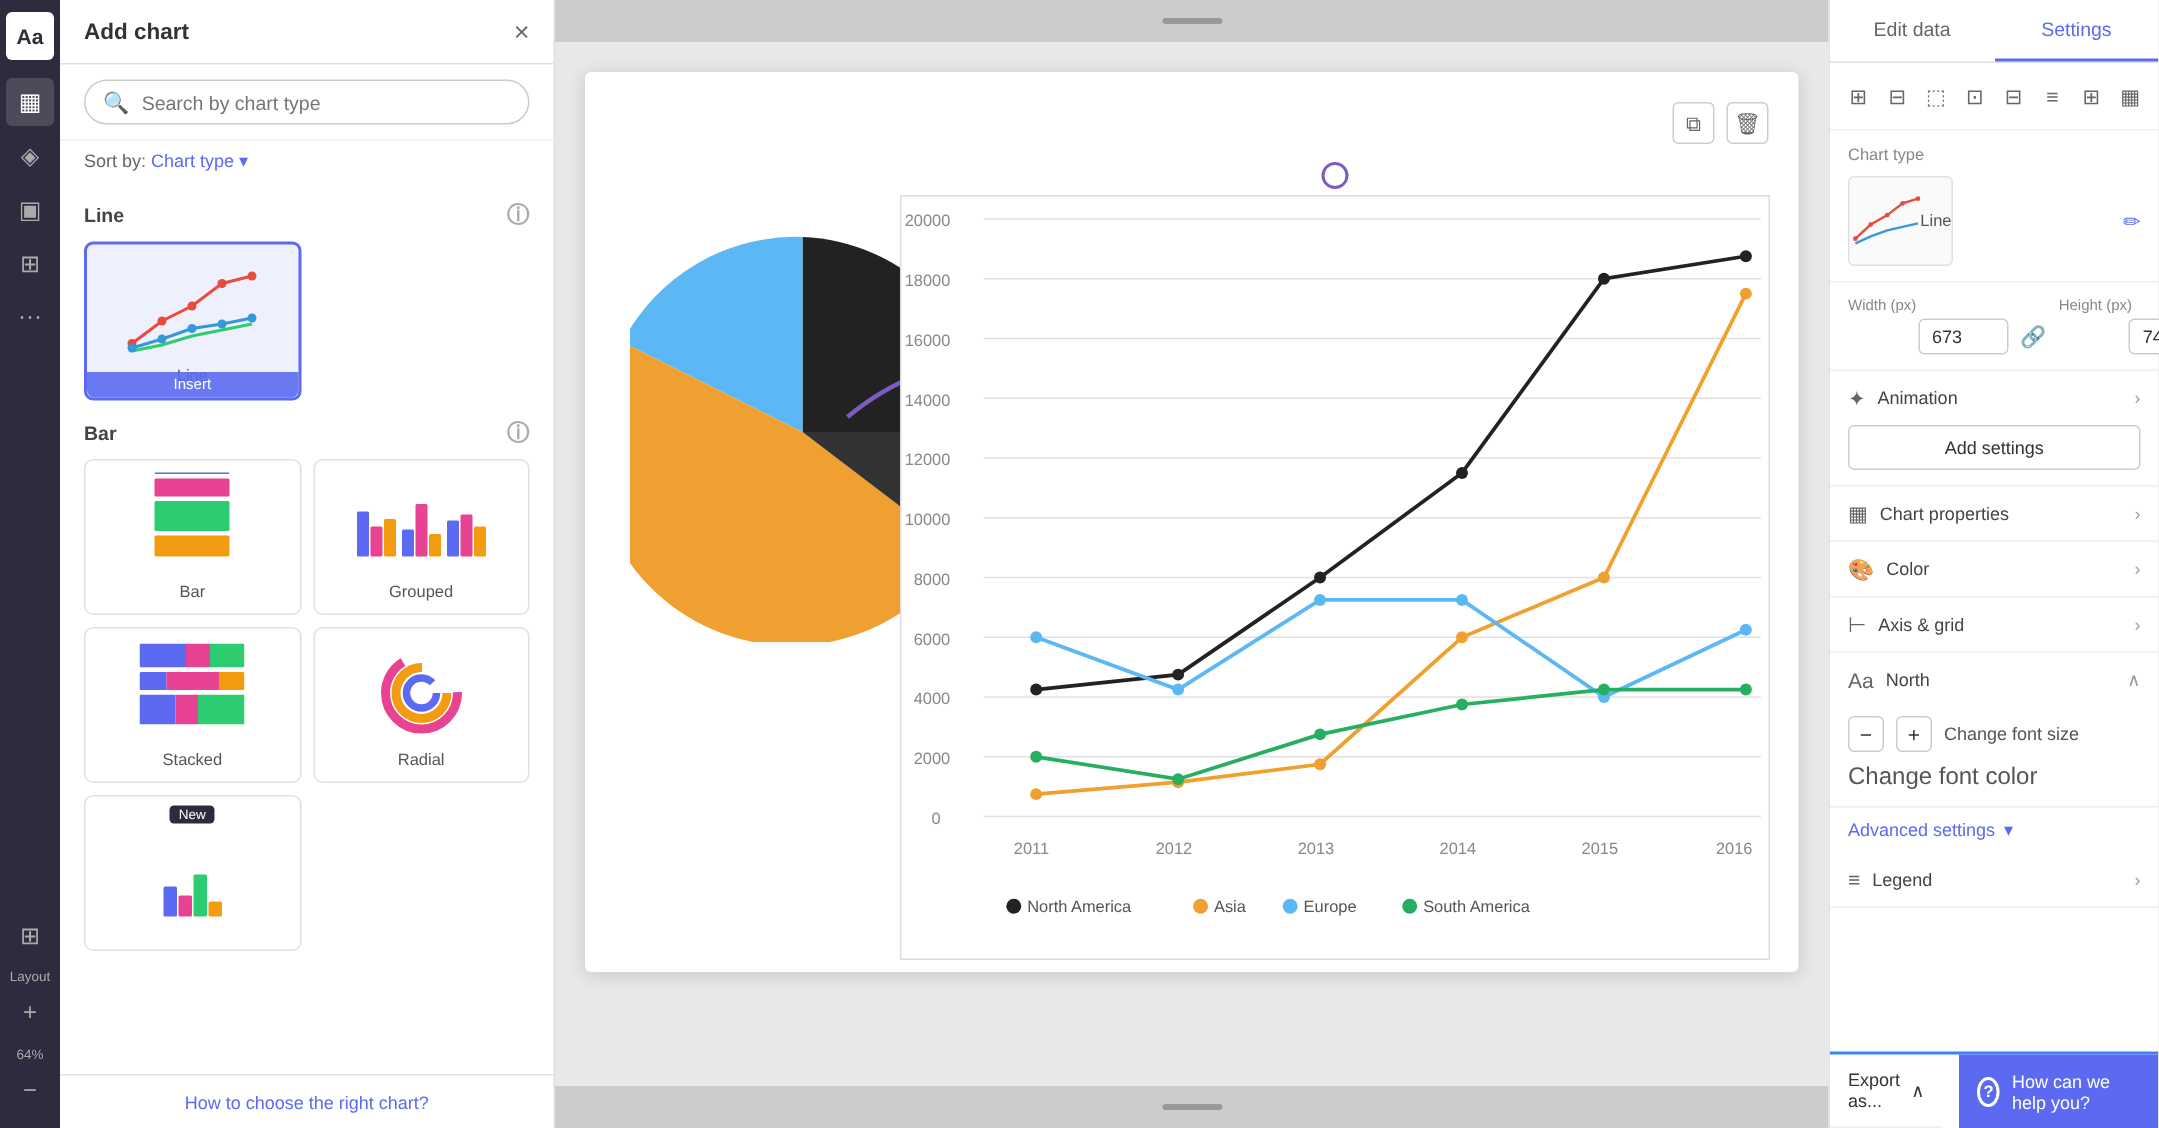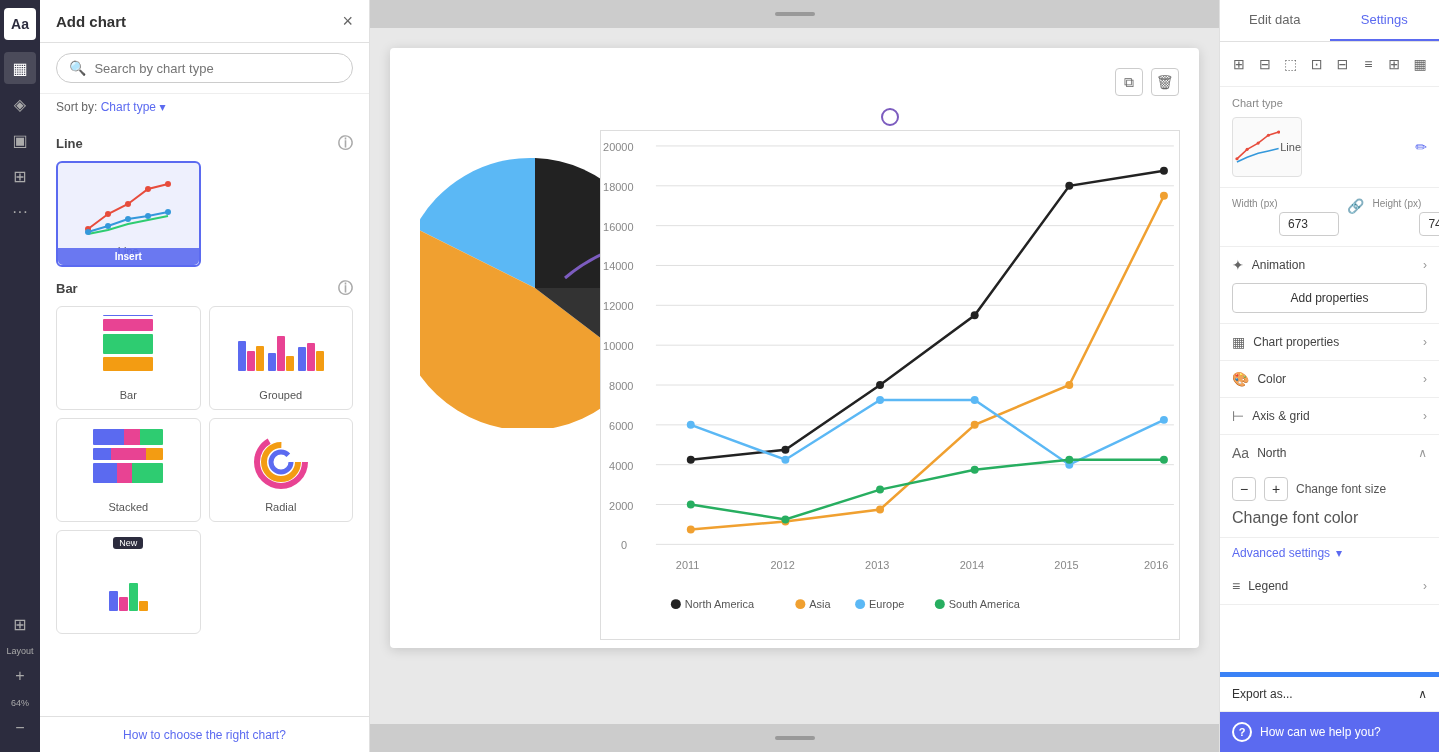--- a/index.html
+++ b/index.html
@@ -284,7 +284,7 @@
     .dim-row {
       display: flex;
       gap: 8px;
-      align-items: flex-start;
+      align-items: flex-end;
     }
     .dim-field {
       display: flex;

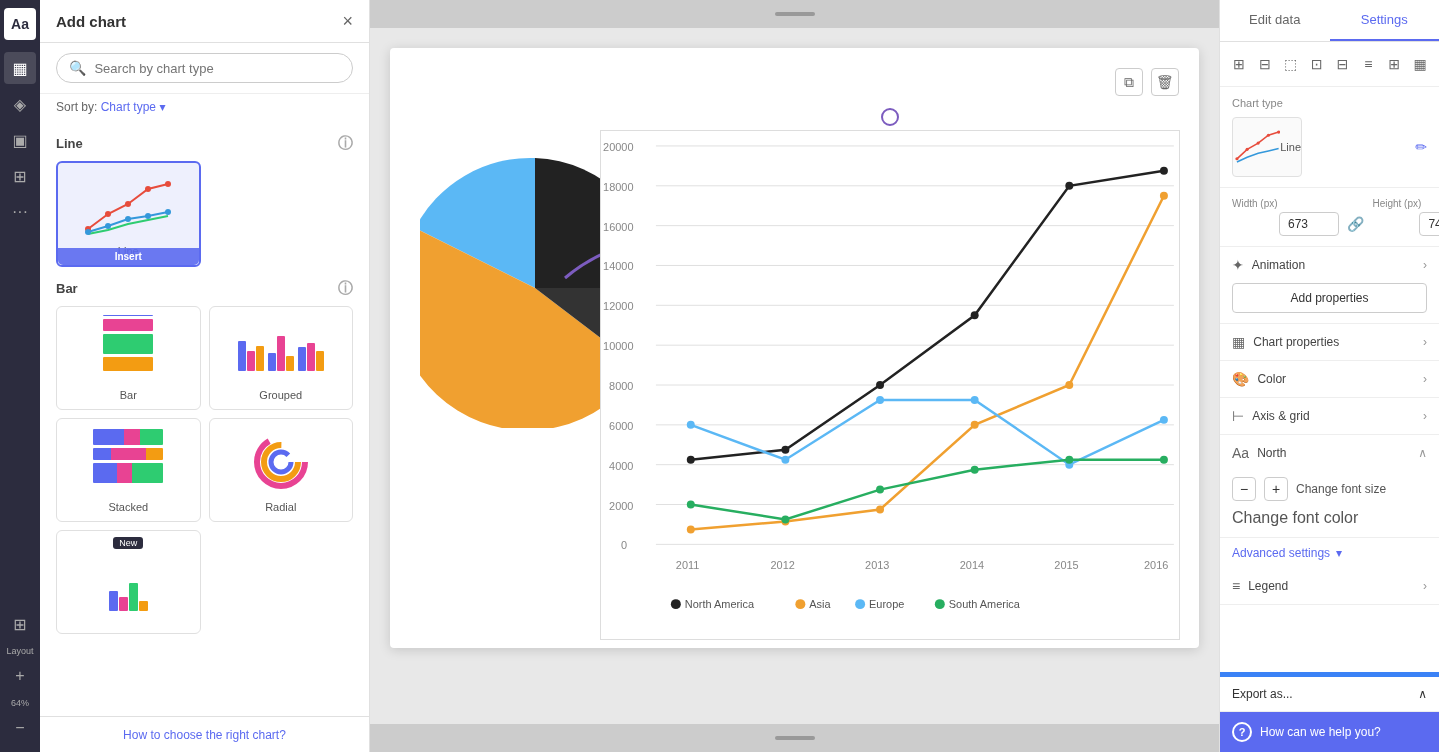--- a/index.html
+++ b/index.html
@@ -434,7 +434,6 @@
       text-align: center;
       padding: 3px 0;
       border-radius: 0 0 5px 5px;
-      font-weight: bold;
     }
 
     

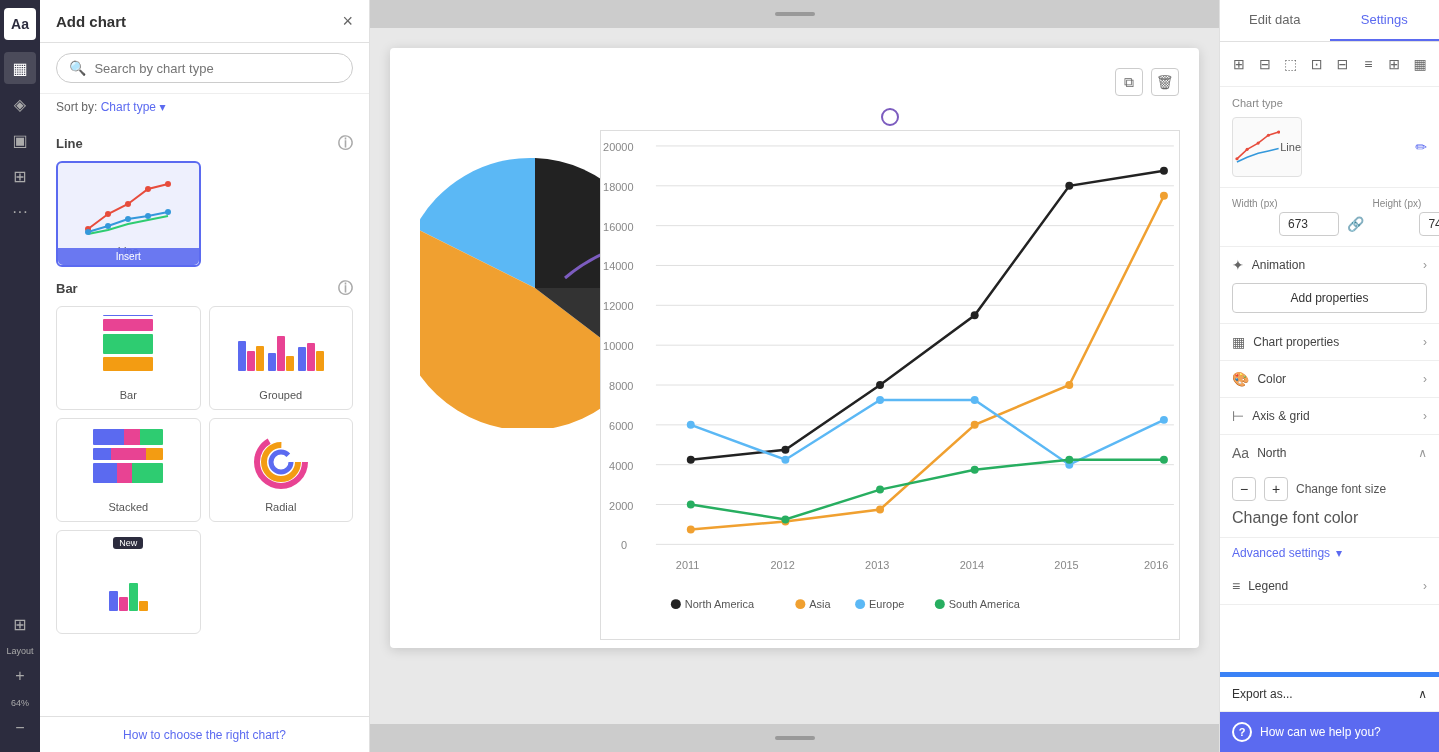--- a/index.html
+++ b/index.html
@@ -801,7 +801,7 @@
         <span class="accordion-chevron">›</span>
       </div>
       <div class="accordion-content">
-        <button class="add-animation-btn">Add properties</button>
+        <button class="add-animation-btn">Add settings</button>
       </div>
     </div>
 

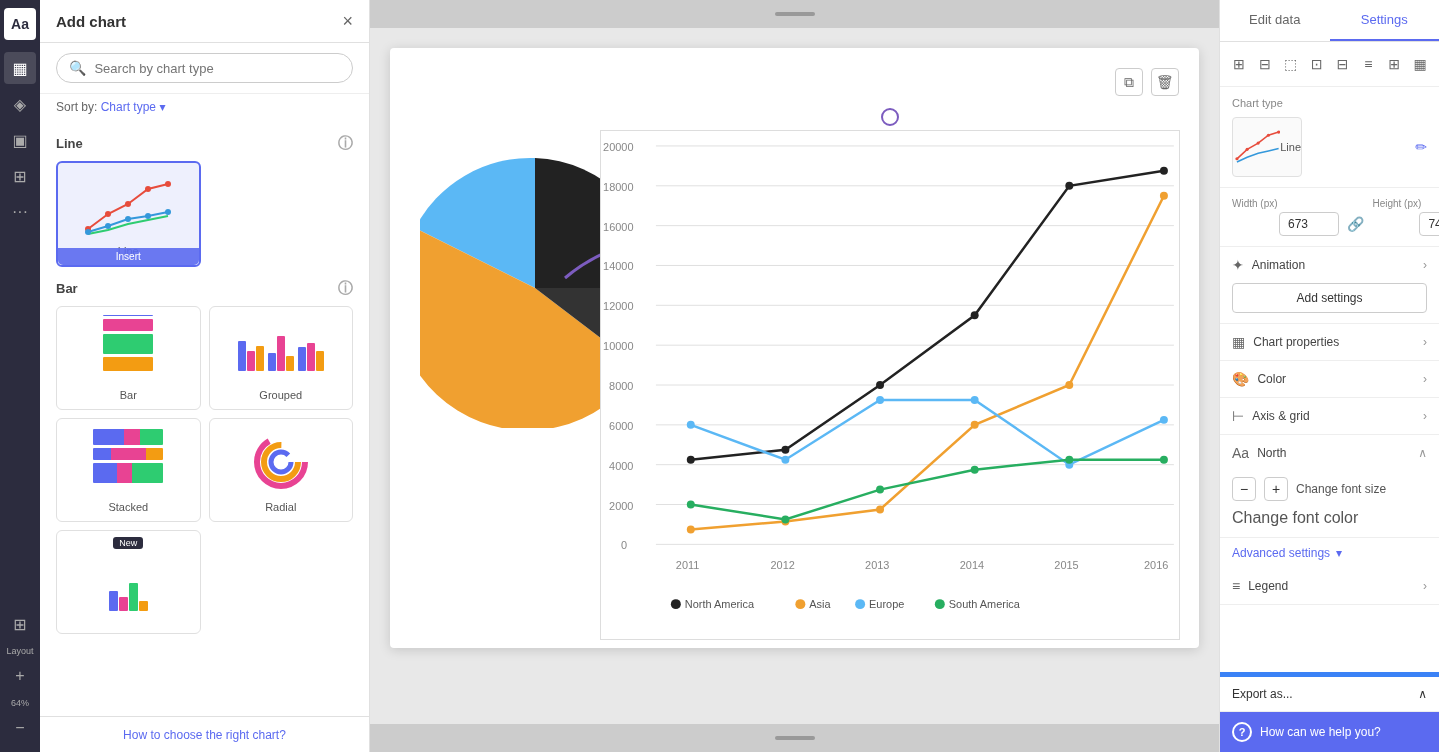--- a/index.html
+++ b/index.html
@@ -384,10 +384,10 @@
     }
 
     .settings-footer {
-      border-top: 5px solid #3b82f6;
-      display: flex;
-      flex-direction: column;
-      gap: 0;
+      border-top: 2px solid #3b82f6;
+      display: flex;
+      flex-direction: row;
+      gap: 11px;
     }
     .export-bar {
       display: flex;

